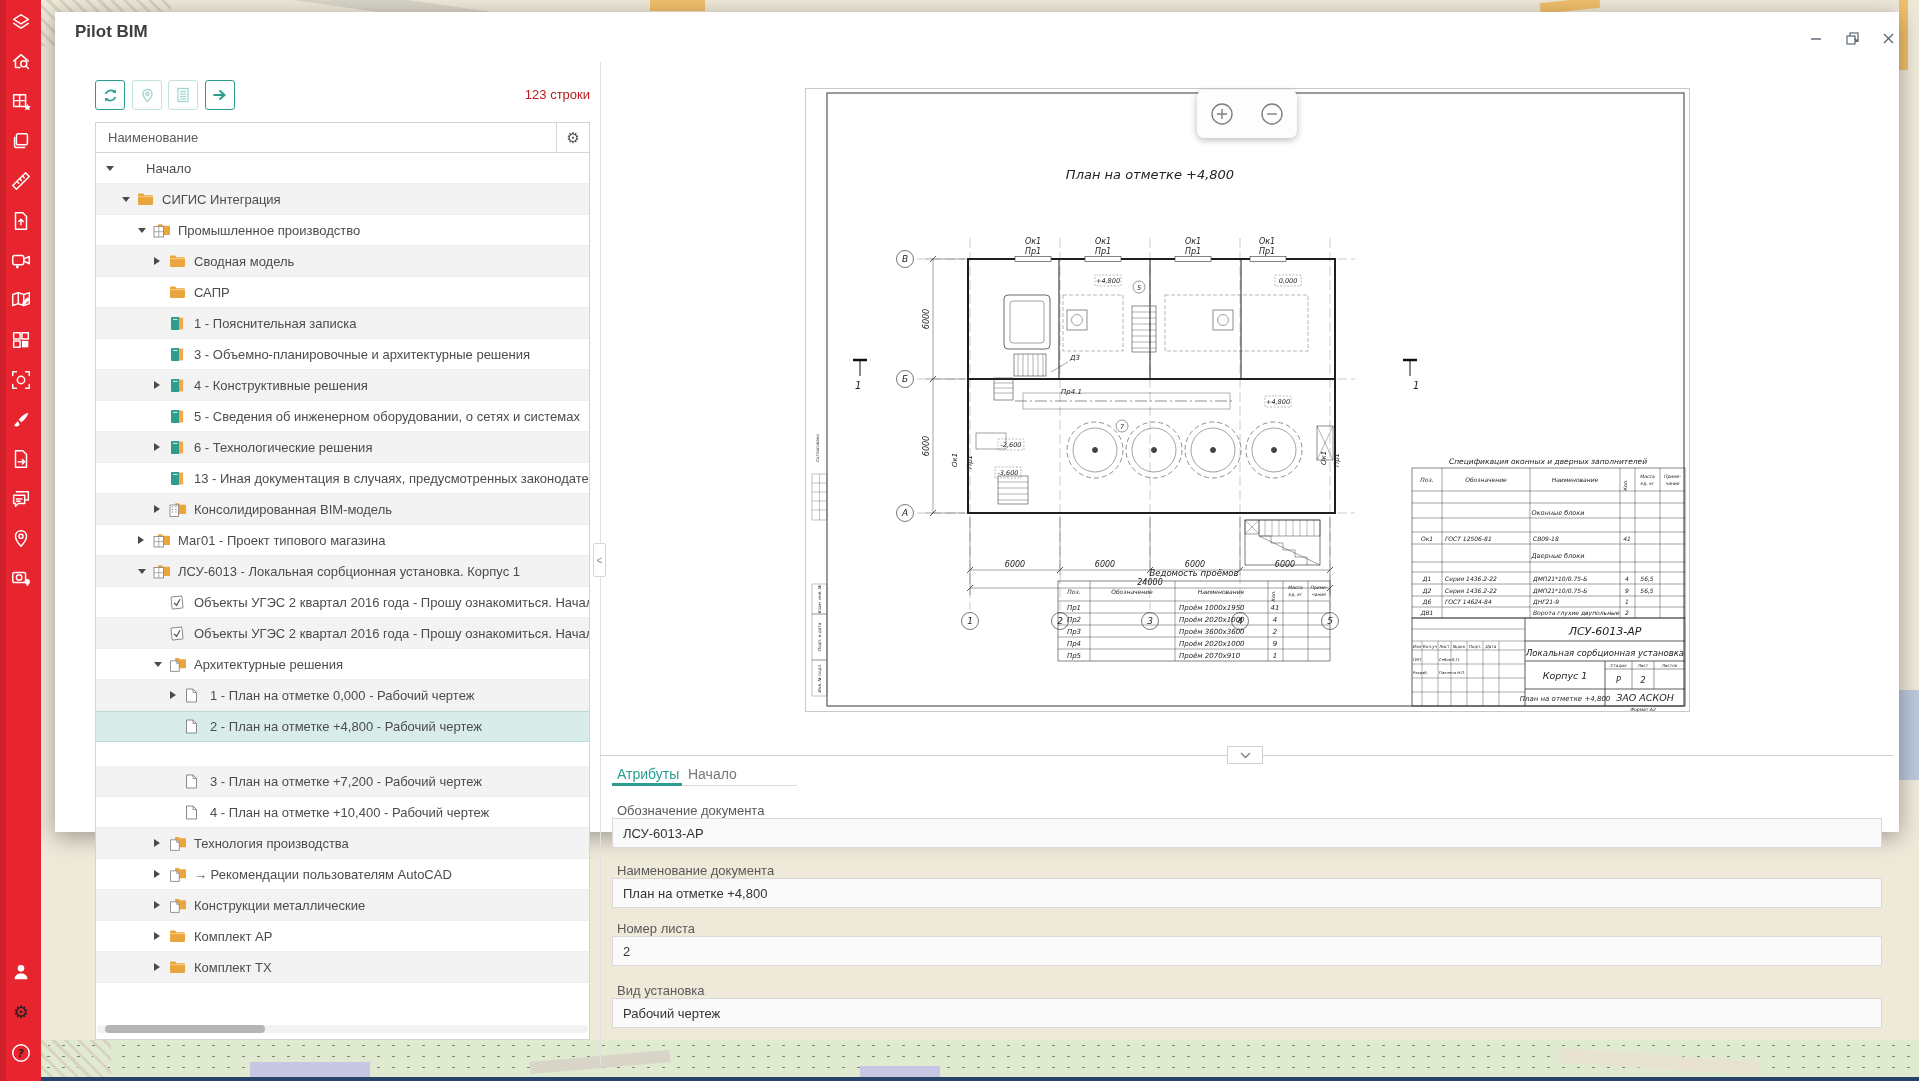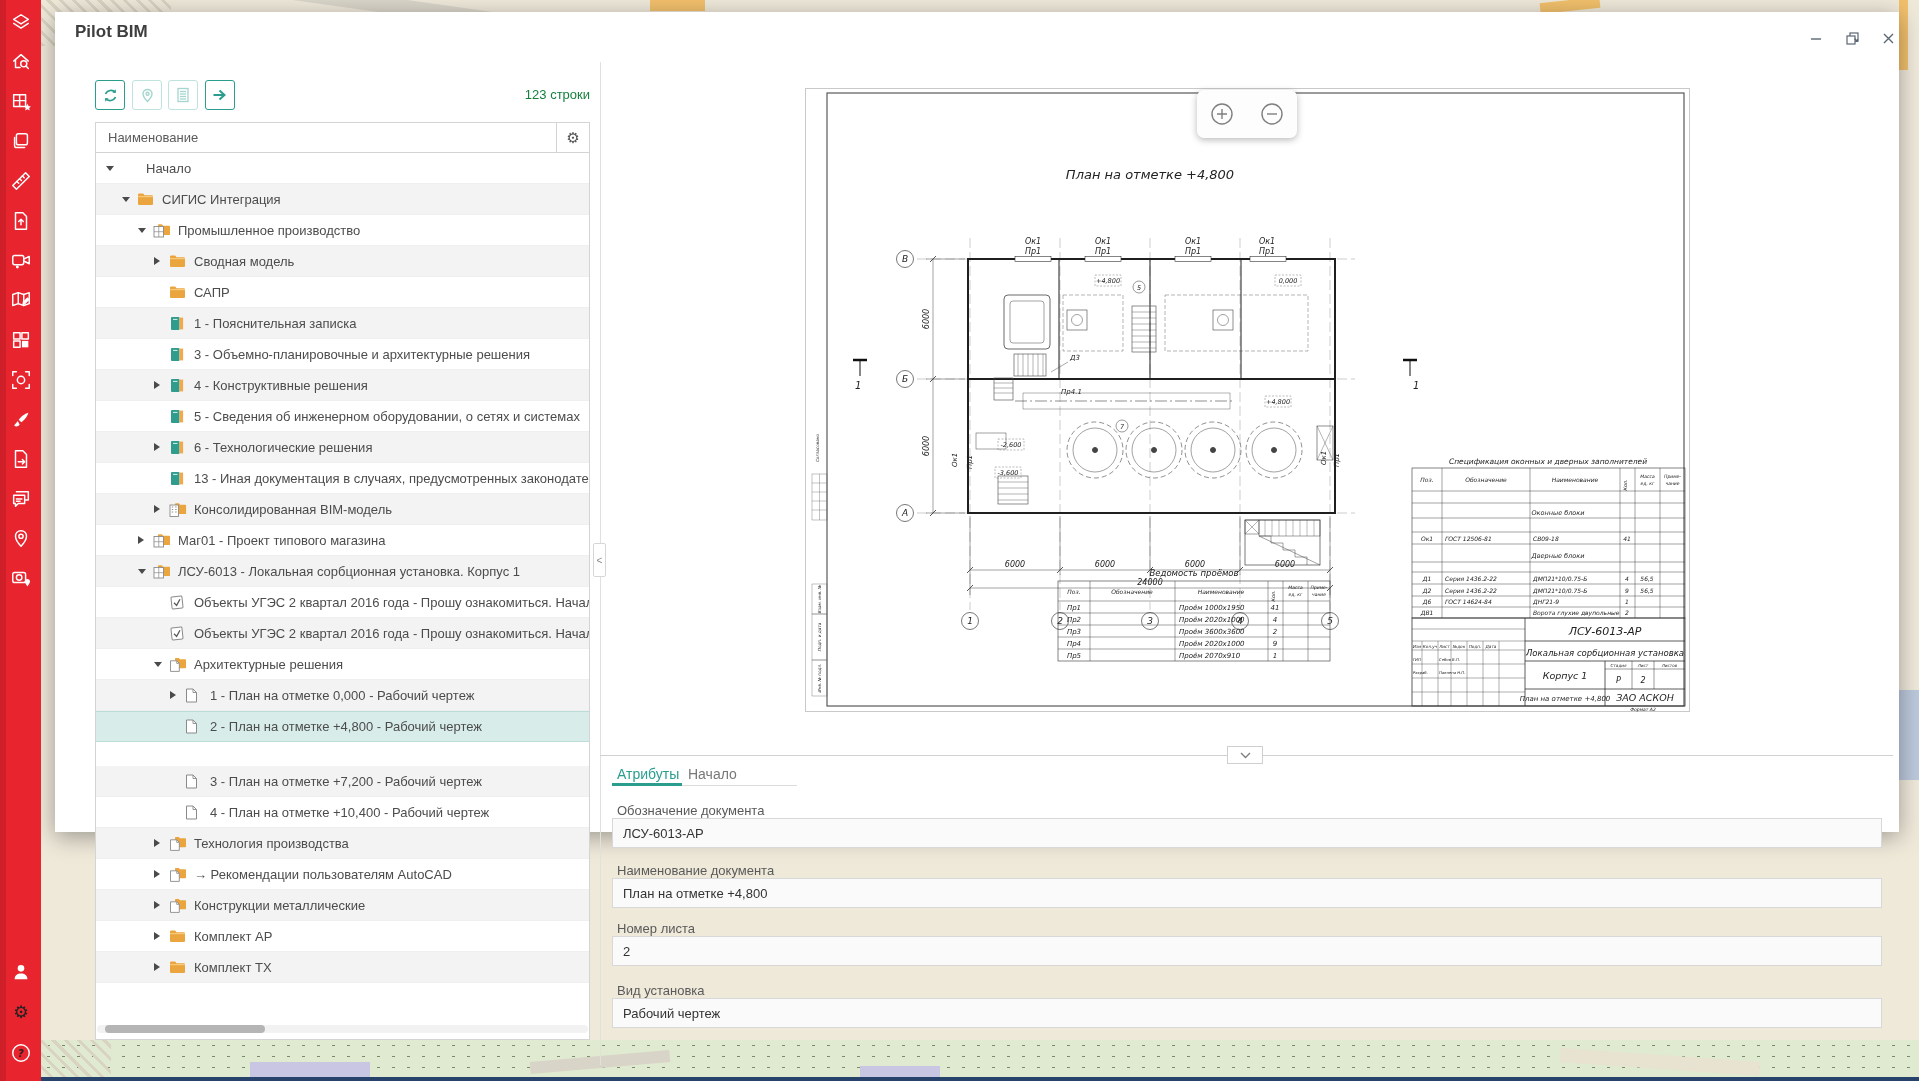--- a/index.html
+++ b/index.html
@@ -29,7 +29,7 @@
   .tbtn{top:68px;width:30px;height:30px;border-radius:3px;background:#fff;display:flex;align-items:center;justify-content:center;cursor:pointer;}
   .tbtn.on{border:1px solid #2a9d8f;color:#2a9d8f;}
   .tbtn.off{border:1px solid #bfe3df;color:#a4d6cf;}
-  #row-count{top:75px;width:120px;left:415px;text-align:right;font-size:13px;color:#15803d;}
+  #row-count{top:75px;width:120px;left:415px;text-align:right;font-size:13px;color:#b91c1c;}
   #tree-box{left:40px;top:110px;width:495px;height:918px;border:1px solid #d4d4d4;background:#fff;}
   #tree-head{position:absolute;left:0;top:0;width:100%;height:30px;border-bottom:1px solid #d4d4d4;}
   #tree-head .lbl{position:absolute;left:12px;top:7px;font-size:13px;color:#5a5a5a;}

